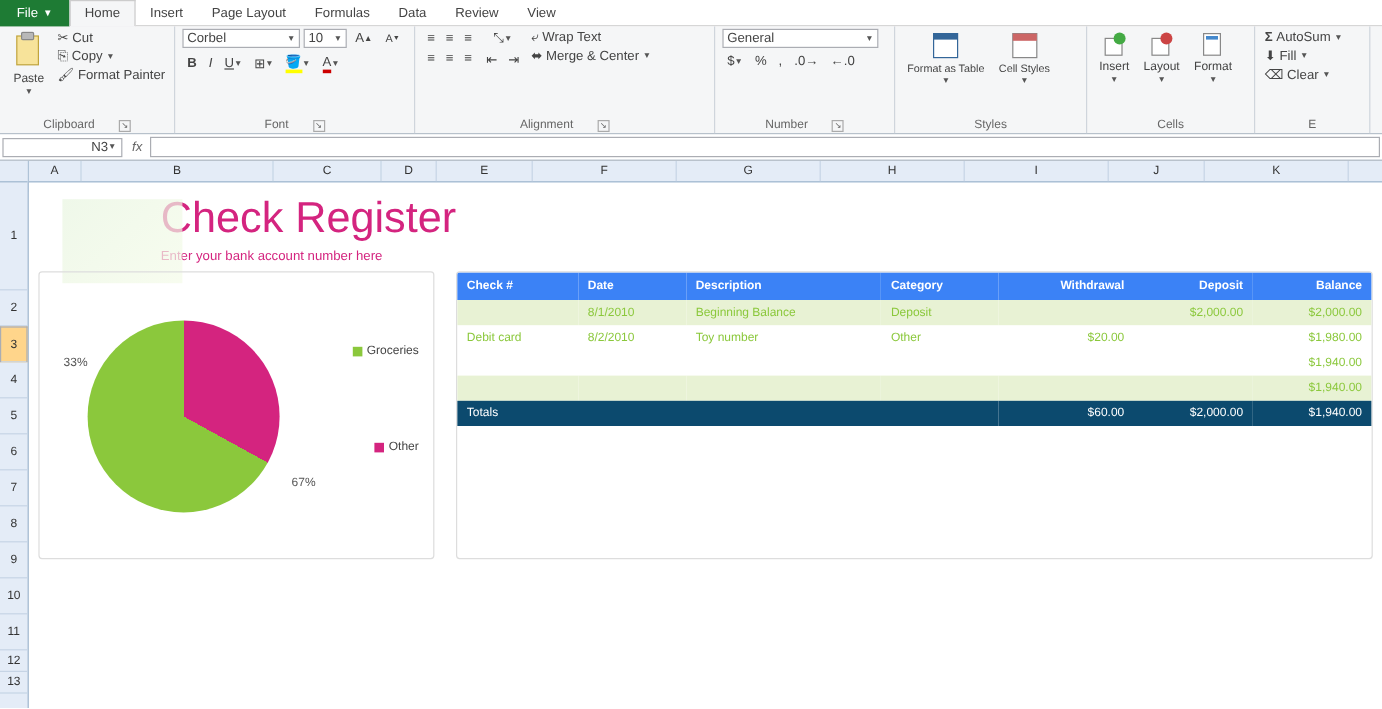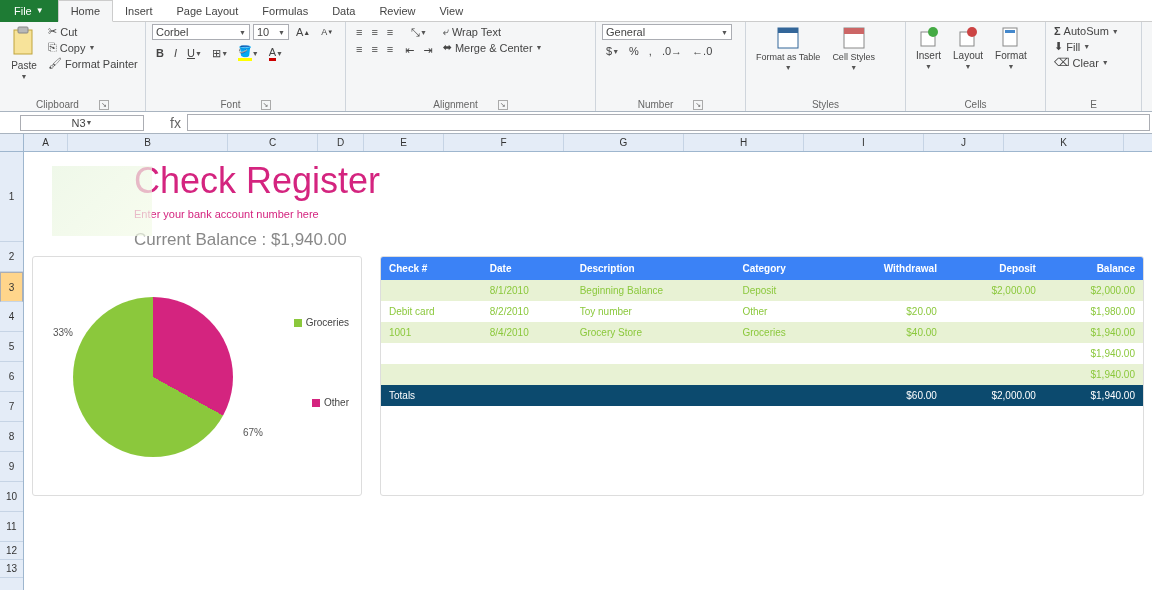--- a/index.html
+++ b/index.html
@@ -21,7 +21,7 @@
 .dd{font-size:7px;color:#555}
 .btn-box{border:1px solid transparent;padding:1px 3px;display:flex;align-items:center;justify-content:center;cursor:pointer}
 .fx-bar{display:flex;align-items:center;height:22px;border-bottom:1px solid #a9b4c0;background:#fff}
-.name-box{width:124px;border:1px solid #abadb3;margin:20px;padding:1px 4px;font-size:11px;display:flex;justify-content:center;align-items:center}
+.name-box{width:100px;border:1px solid #abadb3;margin:2px;padding:1px 4px;font-size:11px;display:flex;justify-content:flex-end;align-items:center}
 .fx-sym{padding:0 6px;font-size:14px;color:#666}
 .fx-input{flex:1;border:1px solid #abadb3;margin:2px 2px 2px 0;height:17px;padding:1px 4px;font-size:11px}
 .grid-area{display:flex;height:456px;overflow:hidden}

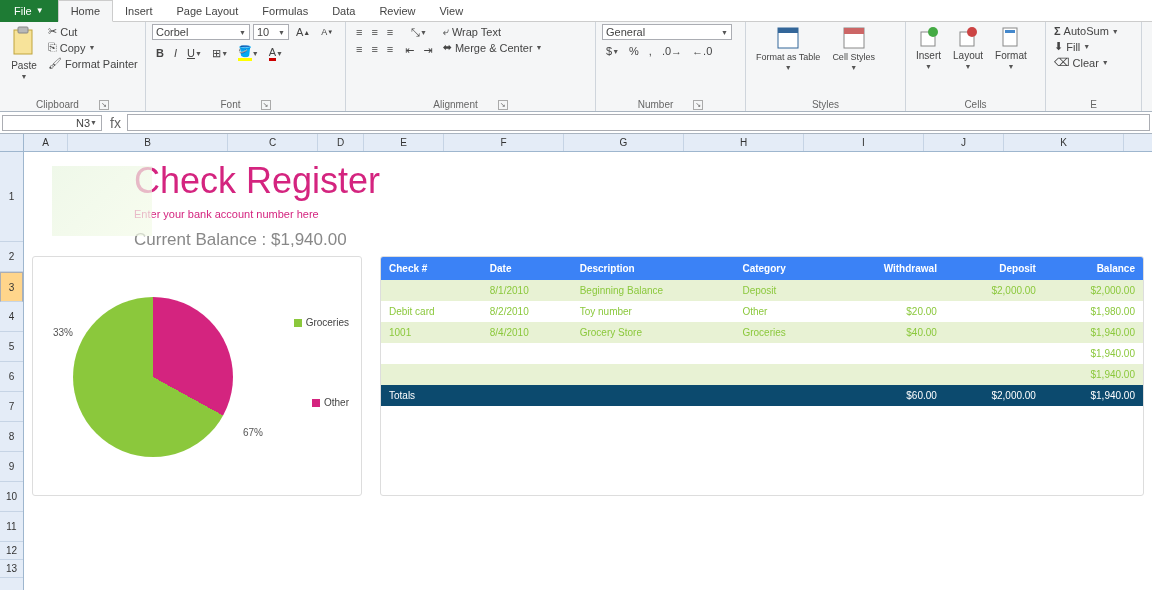--- a/index.html
+++ b/index.html
@@ -22,7 +22,7 @@
 .btn-box{border:1px solid transparent;padding:1px 3px;display:flex;align-items:center;justify-content:center;cursor:pointer}
 .fx-bar{display:flex;align-items:center;height:22px;border-bottom:1px solid #a9b4c0;background:#fff}
 .name-box{width:100px;border:1px solid #abadb3;margin:2px;padding:1px 4px;font-size:11px;display:flex;justify-content:flex-end;align-items:center}
-.fx-sym{padding:0 6px;font-size:14px;color:#666}
+.fx-sym{padding:0 6px;font-style:italic;font-size:11px;color:#666}
 .fx-input{flex:1;border:1px solid #abadb3;margin:2px 2px 2px 0;height:17px;padding:1px 4px;font-size:11px}
 .grid-area{display:flex;height:456px;overflow:hidden}
 .row-hdrs{width:24px;background:#e4ecf7;border-right:1px solid #9eb6ce}

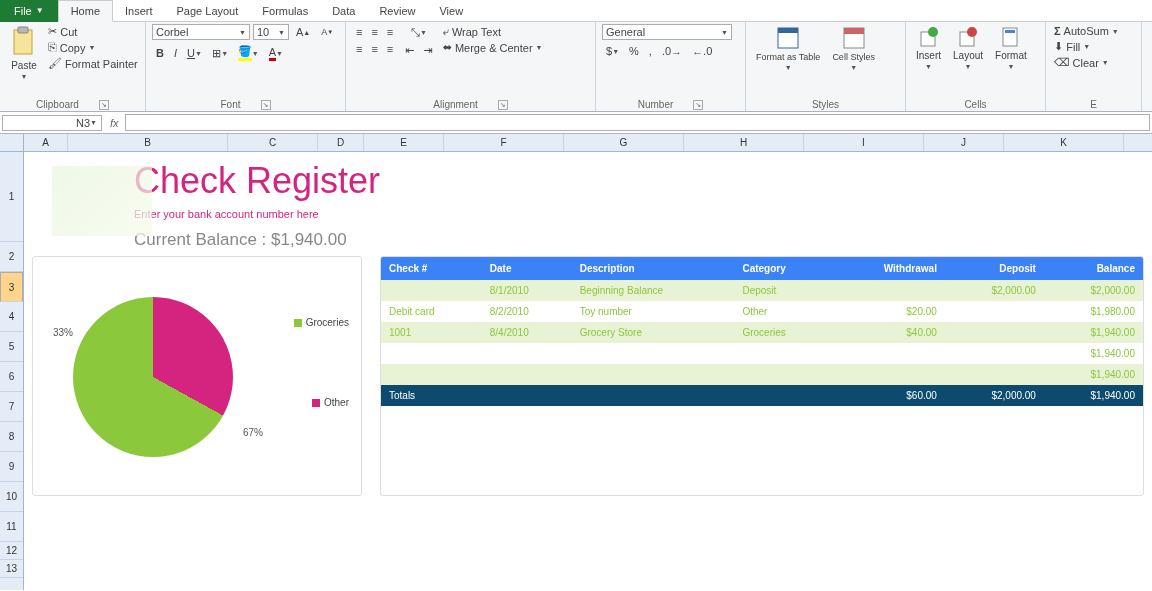--- a/index.html
+++ b/index.html
@@ -333,7 +333,6 @@
       <div class="title-box">
         <div class="title">Check Register</div>
         <div class="subtitle">Enter your bank account number here</div>
-        <div class="balance"><span>Current Balance : </span><span>$1,940.00</span></div>
       </div>
       <div class="lower">
         <div class="chart-box">

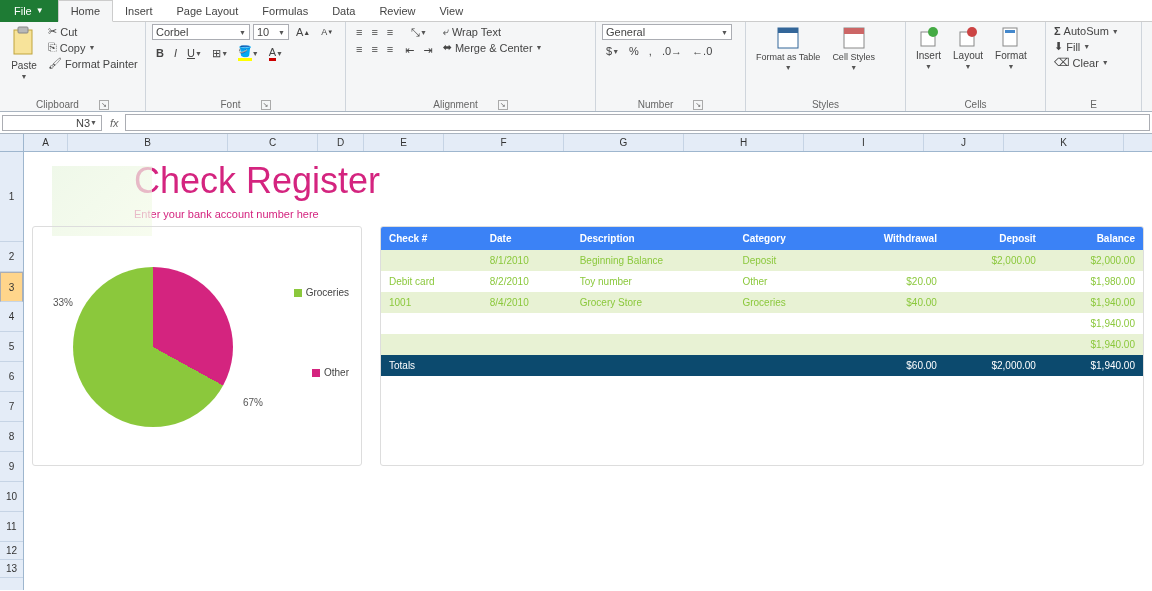--- a/index.html
+++ b/index.html
@@ -380,15 +380,6 @@
                   <td class="r"></td>
                   <td class="r">$1,980.00</td>
                 </tr>
-                <tr class="alt">
-                  <td>1001</td>
-                  <td>8/4/2010</td>
-                  <td>Grocery Store</td>
-                  <td>Groceries</td>
-                  <td class="r">$40.00</td>
-                  <td class="r"></td>
-                  <td class="r">$1,940.00</td>
-                </tr>
                 <tr>
                   <td></td>
                   <td></td>

